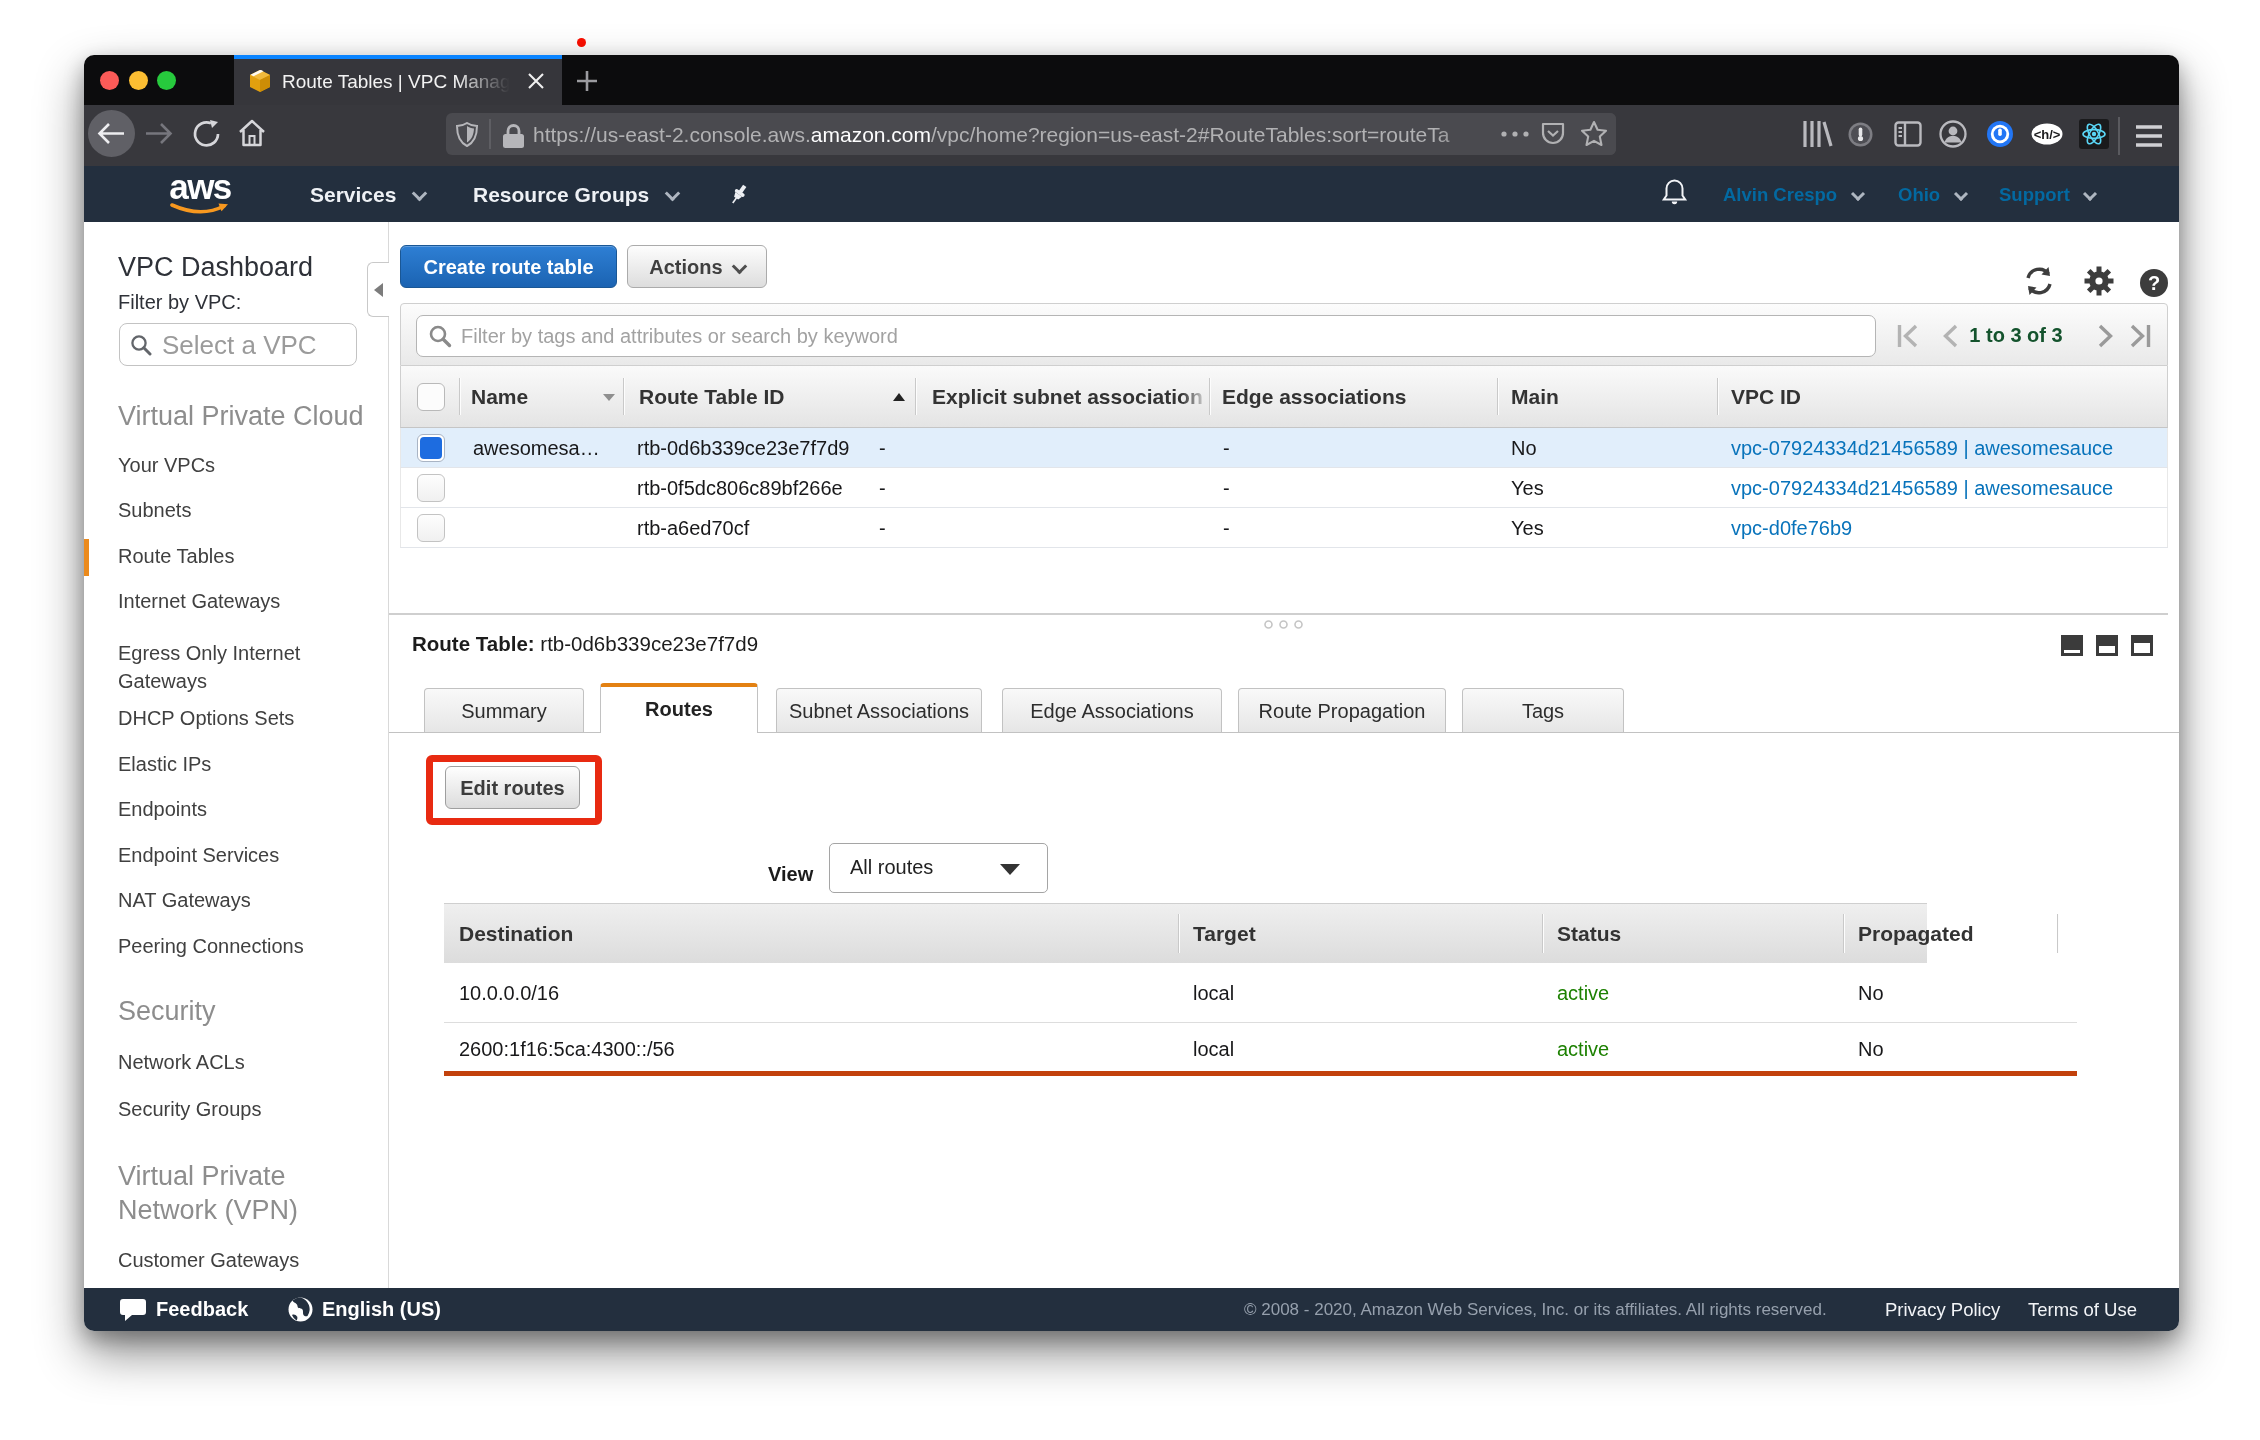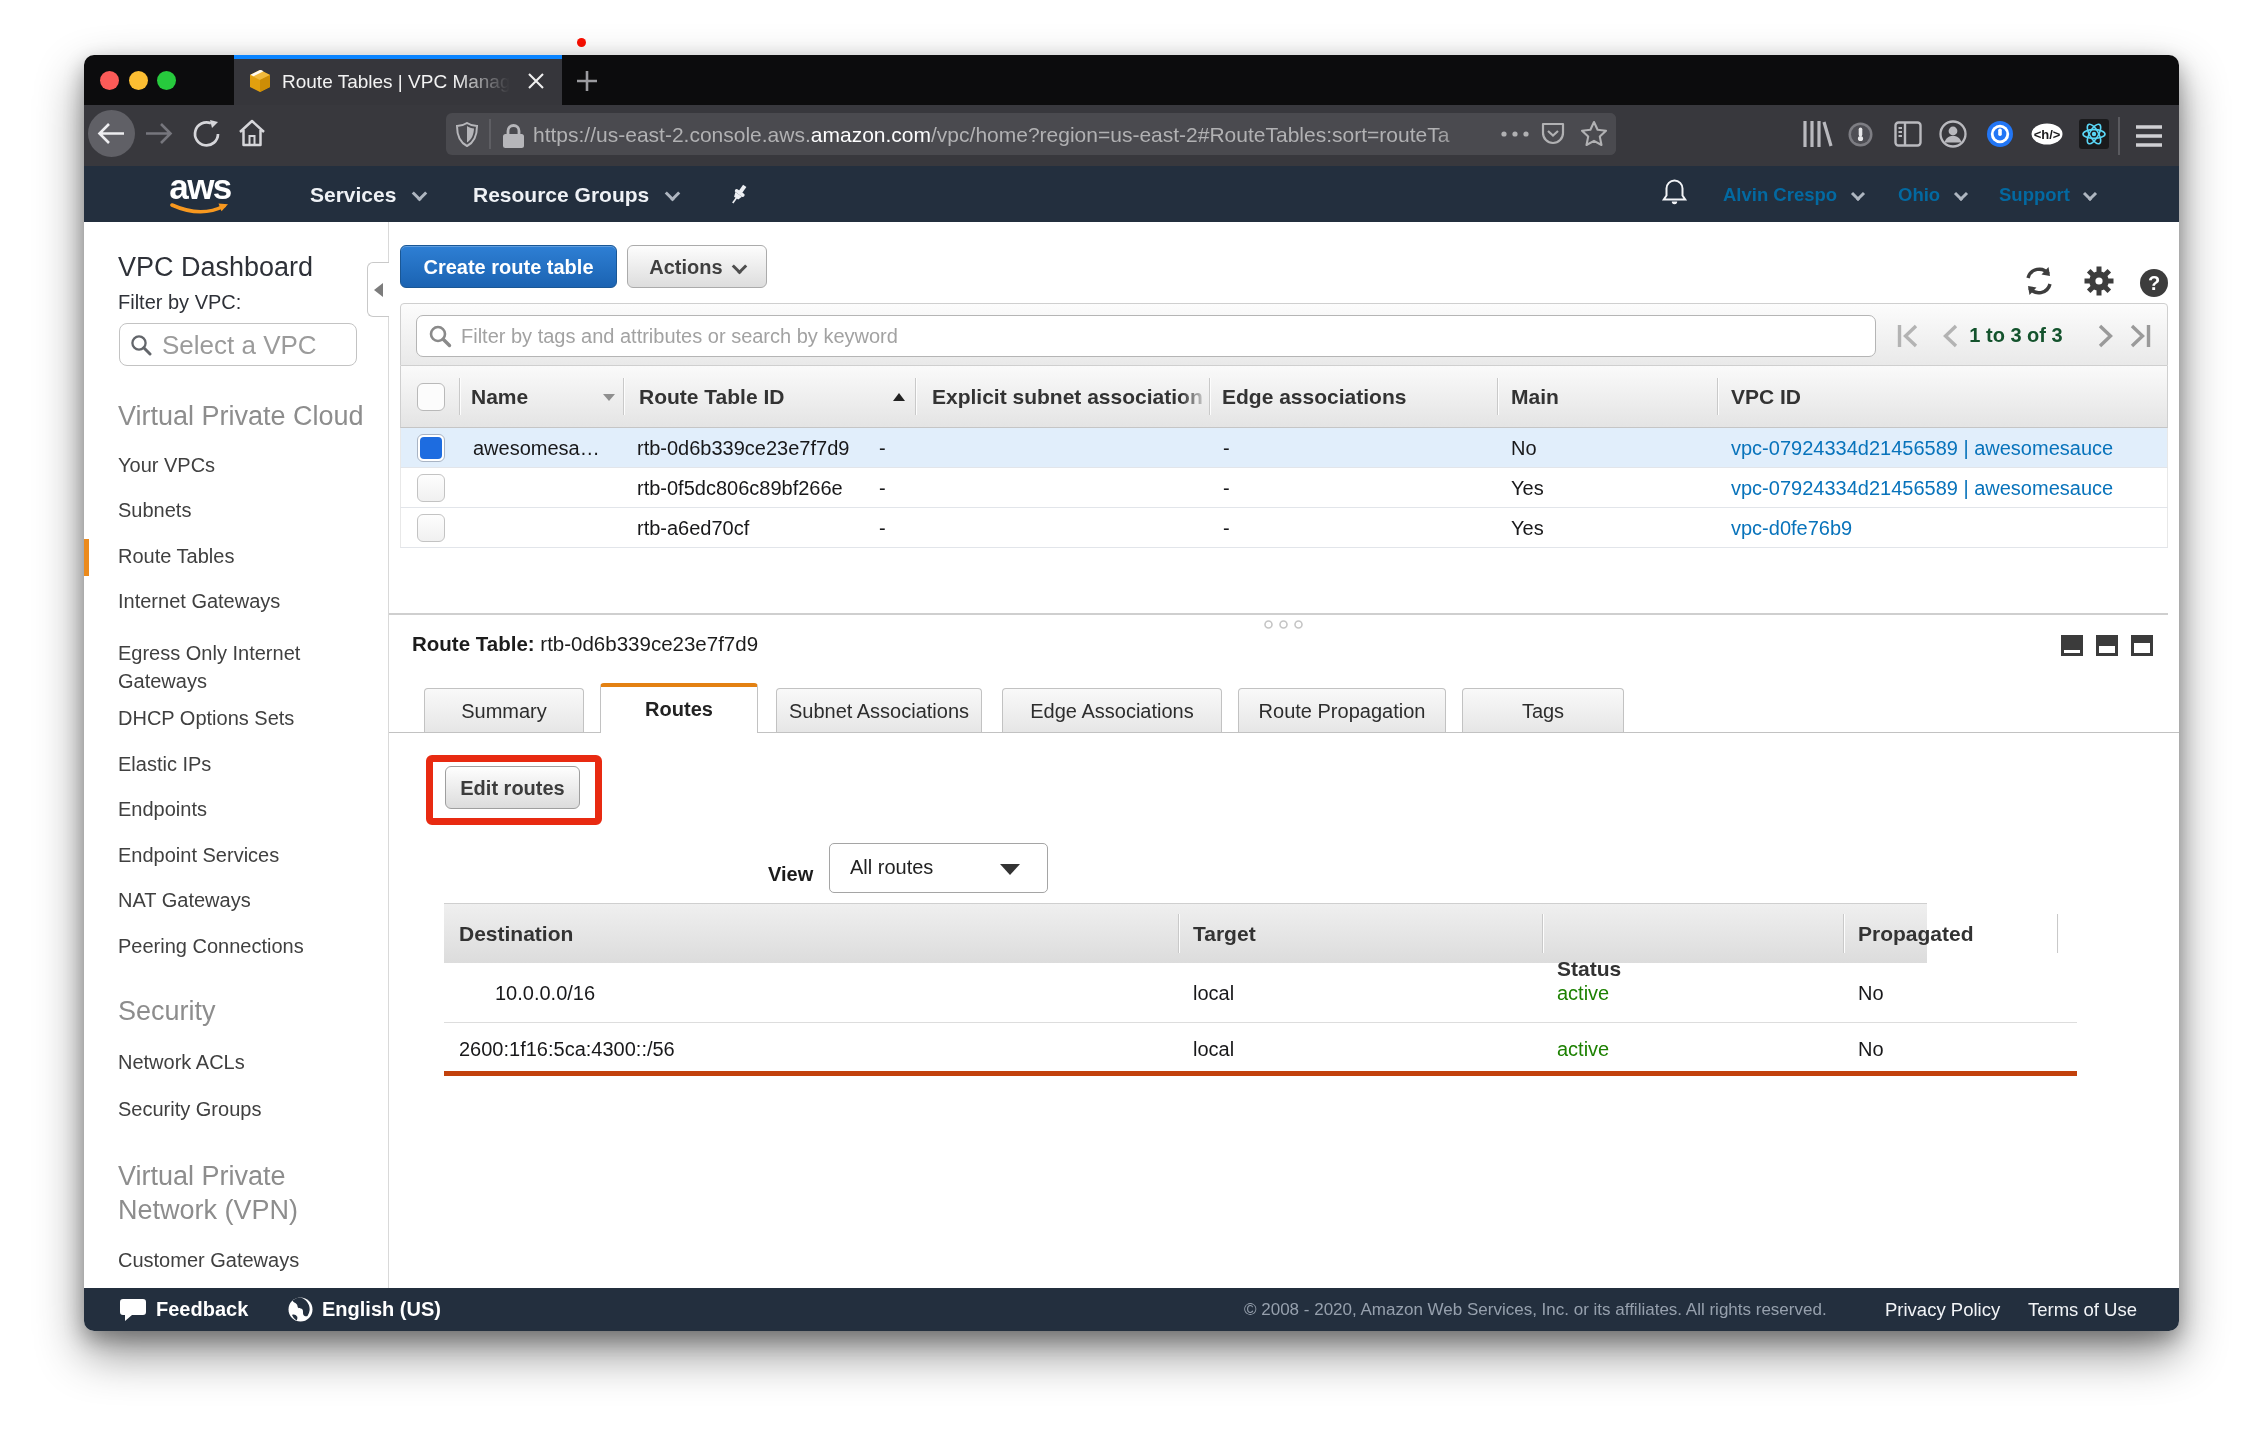--- a/index.html
+++ b/index.html
@@ -371,7 +371,7 @@
     <div class="vsep" style="left:1613px;top:10px;bottom:10px;"></div>
     <div class="hcell" style="left:15px;line-height:60px;">Destination</div>
     <div class="hcell" style="left:749px;line-height:60px;">Target</div>
-    <div class="hcell" style="left:1113px;line-height:60px;margin-top:35px;">Status</div>
+    <div class="hcell" style="left:1113px;line-height:60px;">Status</div>
     <div class="hcell" style="left:1414px;line-height:60px;">Propagated</div>
   </div>
   <div class="abs" style="left:360px;top:908px;width:1633px;height:60px;border-bottom:1px solid #ddd;font-size:20px;color:#18181a;">

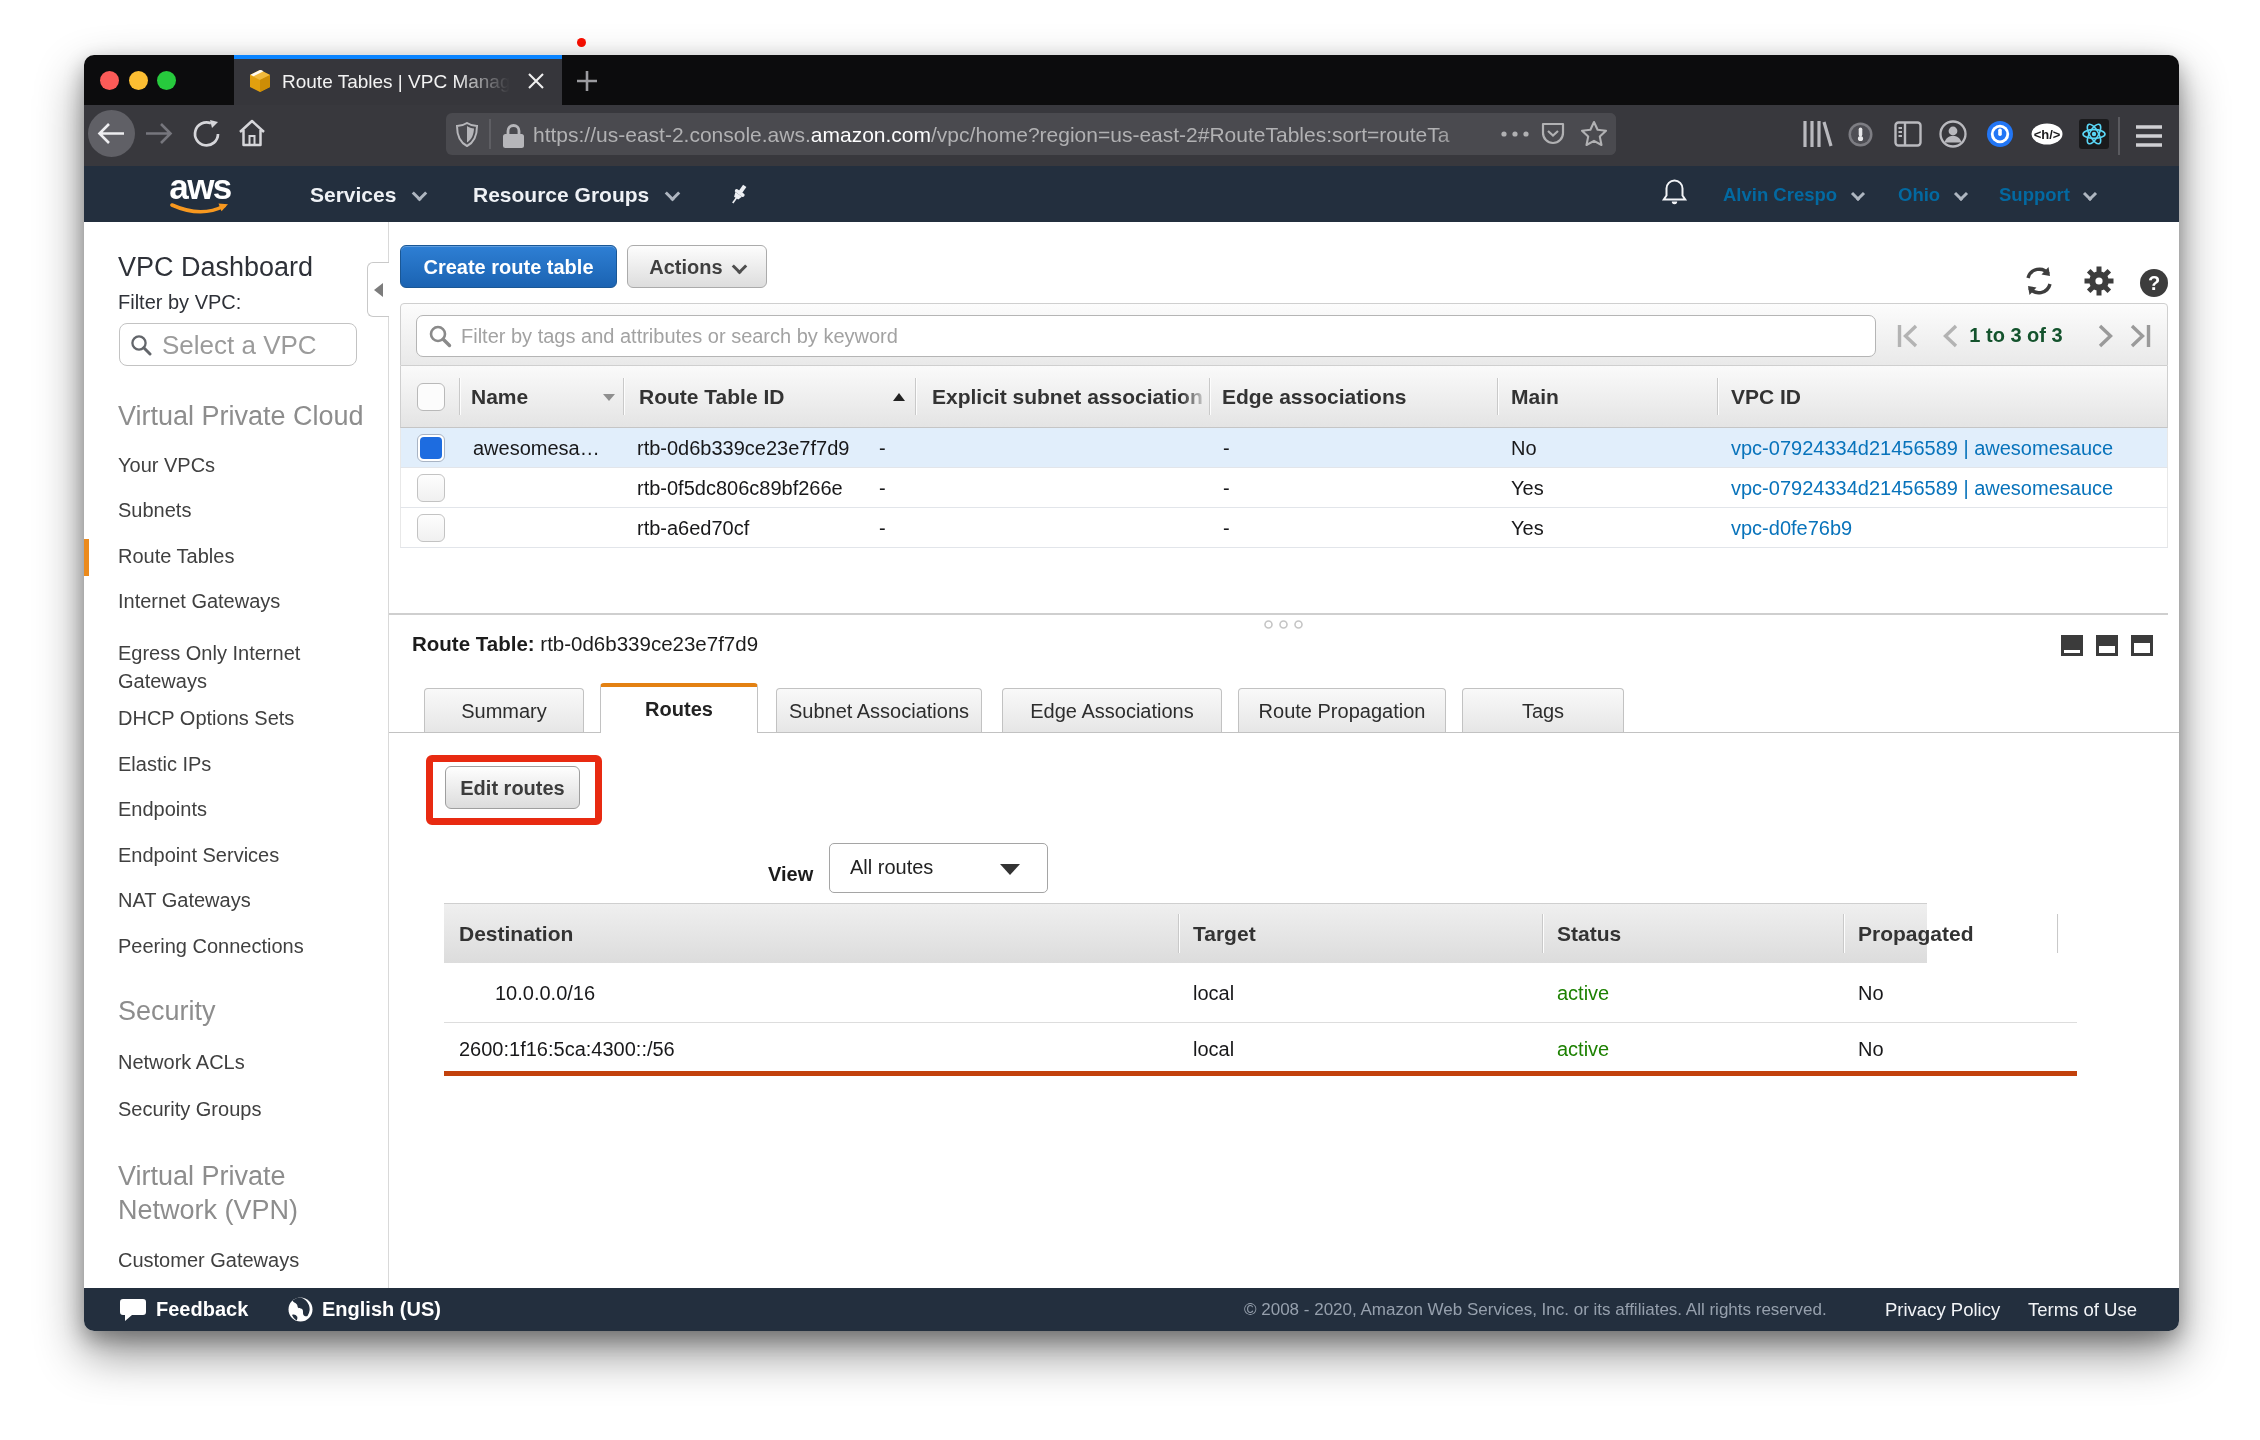--- a/index.html
+++ b/index.html
@@ -375,7 +375,7 @@
     <div class="hcell" style="left:1414px;line-height:60px;">Propagated</div>
   </div>
   <div class="abs" style="left:360px;top:908px;width:1633px;height:60px;border-bottom:1px solid #ddd;font-size:20px;color:#18181a;">
-    <div class="abs" style="left:15px;top:0;line-height:60px;margin-left:36px;">10.0.0.0/16</div>
+    <div class="abs" style="left:15px;top:0;line-height:60px;">10.0.0.0/16</div>
     <div class="abs" style="left:749px;top:0;line-height:60px;">local</div>
     <div class="abs" style="left:1113px;top:0;line-height:60px;color:#1d8102;">active</div>
     <div class="abs" style="left:1414px;top:0;line-height:60px;">No</div>

